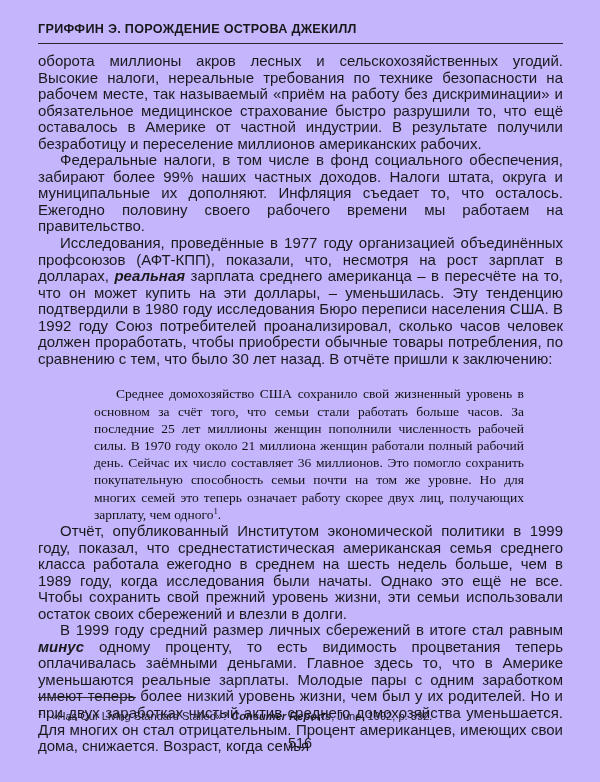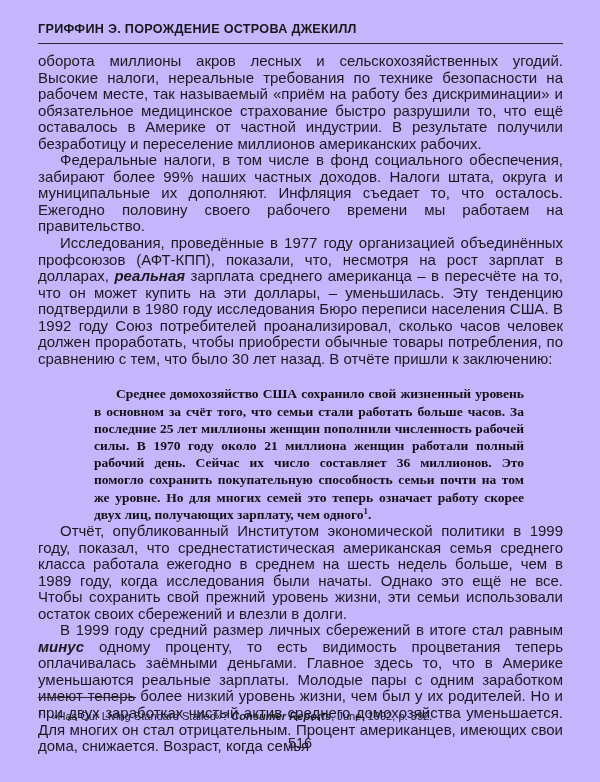--- a/index.html
+++ b/index.html
@@ -59,7 +59,7 @@
     font-family: "Liberation Serif", serif;
     font-size: 13.5px;
     line-height: 17.2px;
-    font-weight: bold;
+    font-weight: normal;
     text-align: justify;
     text-justify: inter-word;
     color: #111114;

